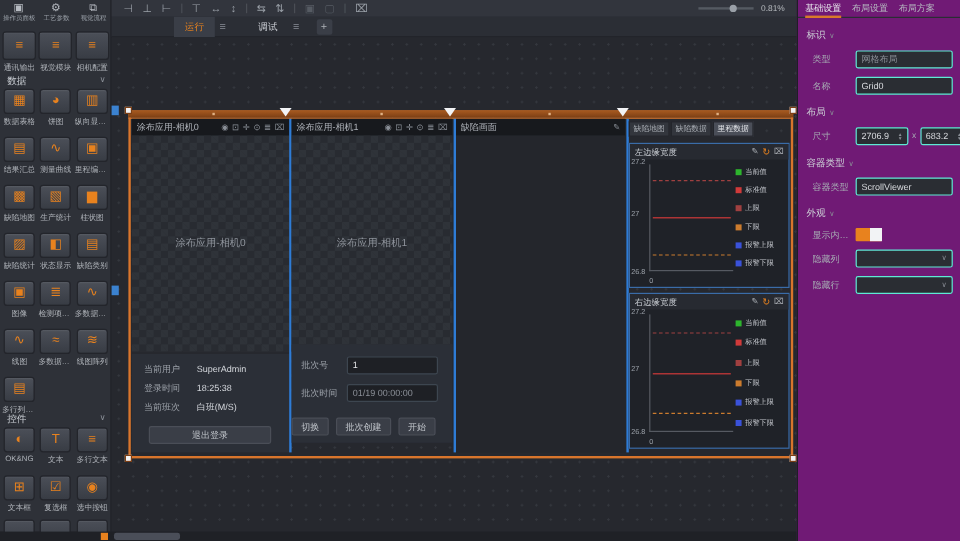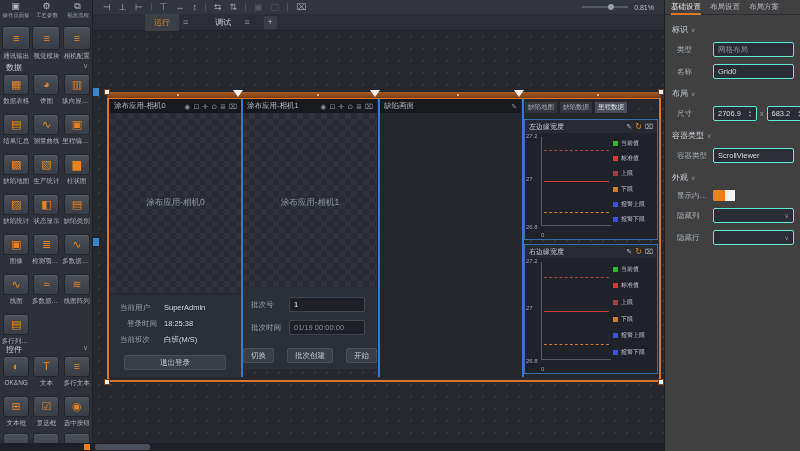--- a/index.html
+++ b/index.html
@@ -80,7 +80,7 @@
   .legend-item .sw{width:5px;height:5px;flex:none;}
   .legend-item .lt{font-size:6px;color:#c3c6cc;white-space:nowrap;}
   
-  .rp{left:664px;top:0;width:136px;height:451px;background:#404040;border-left:1px solid #1e2025;}
+  .rp{left:664px;top:0;width:136px;height:451px;background:#701a75;border-left:1px solid #1e2025;}
   .rp-tabs{display:flex;height:15px;align-items:center;padding-left:6px;gap:9px;border-bottom:1px solid #2a2d33;}
   .rp-tab{font-size:7.5px;color:#b6bac1;height:15px;line-height:14px;cursor:pointer;}
   .rp-tab.active{color:#e9eaee;border-bottom:2px solid #d97a2a;}

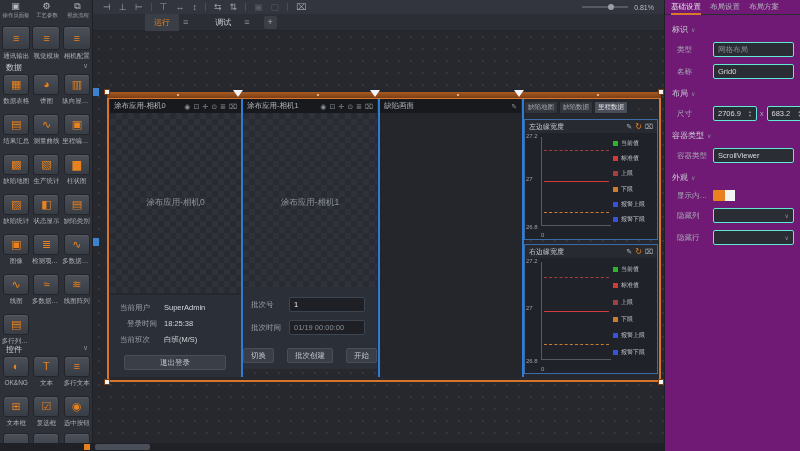--- a/index.html
+++ b/index.html
@@ -383,7 +383,7 @@
           <span class="irow-value">SuperAdmin</span>
         </div>
           <div style="display:flex;margin-bottom:6px;">
-          <span class="irow-label" style="width:44px;text-align:center;">登录时间</span>
+          <span class="irow-label" style="width:44px;">登录时间</span>
           <span class="irow-value">18:25:38</span>
         </div>
           <div style="display:flex;margin-bottom:6px;">

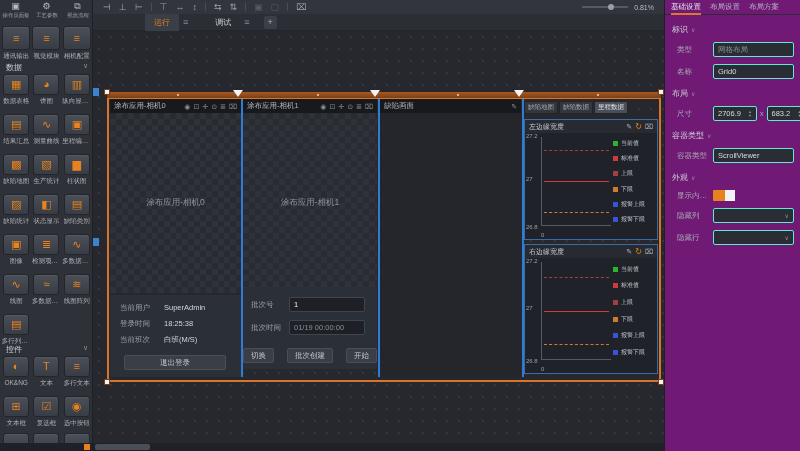--- a/index.html
+++ b/index.html
@@ -420,7 +420,7 @@
         <span class="irow-label" style="width:38px;">批次时间</span>
         <div class="dinput gray" style="width:76px;height:15px;">01/19 00:00:00</div>
       </div>
-      <div style="position:absolute;left:0;bottom:6px;width:134px;display:flex;justify-content:space-between;gap:6px;">
+      <div style="position:absolute;left:0;bottom:6px;width:122px;display:flex;justify-content:flex-start;gap:6px;">
 
       <div class="btn" style="height:15px;padding:0 7px;">切换</div>
           <div class="btn" style="height:15px;padding:0 7px;">批次创建</div>

